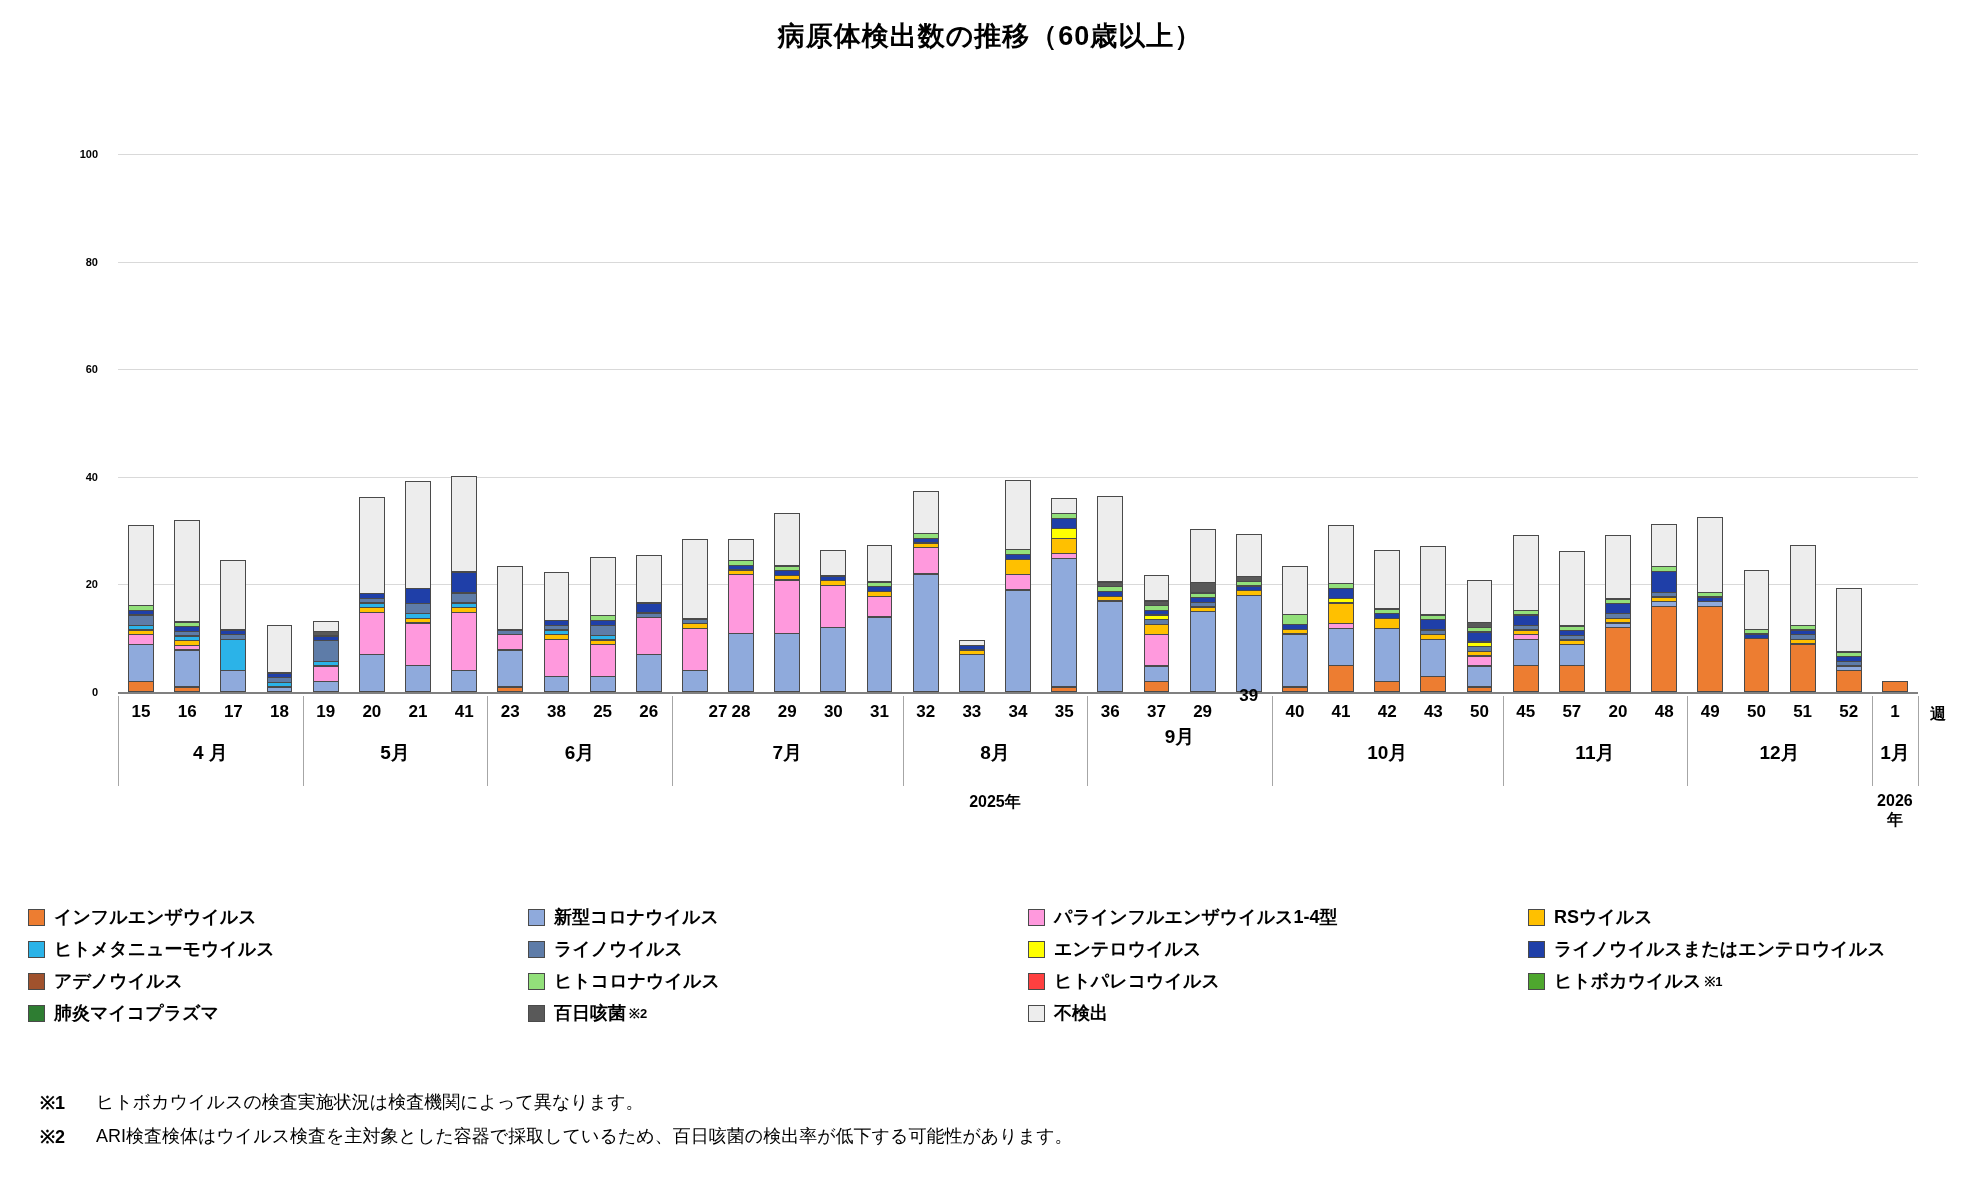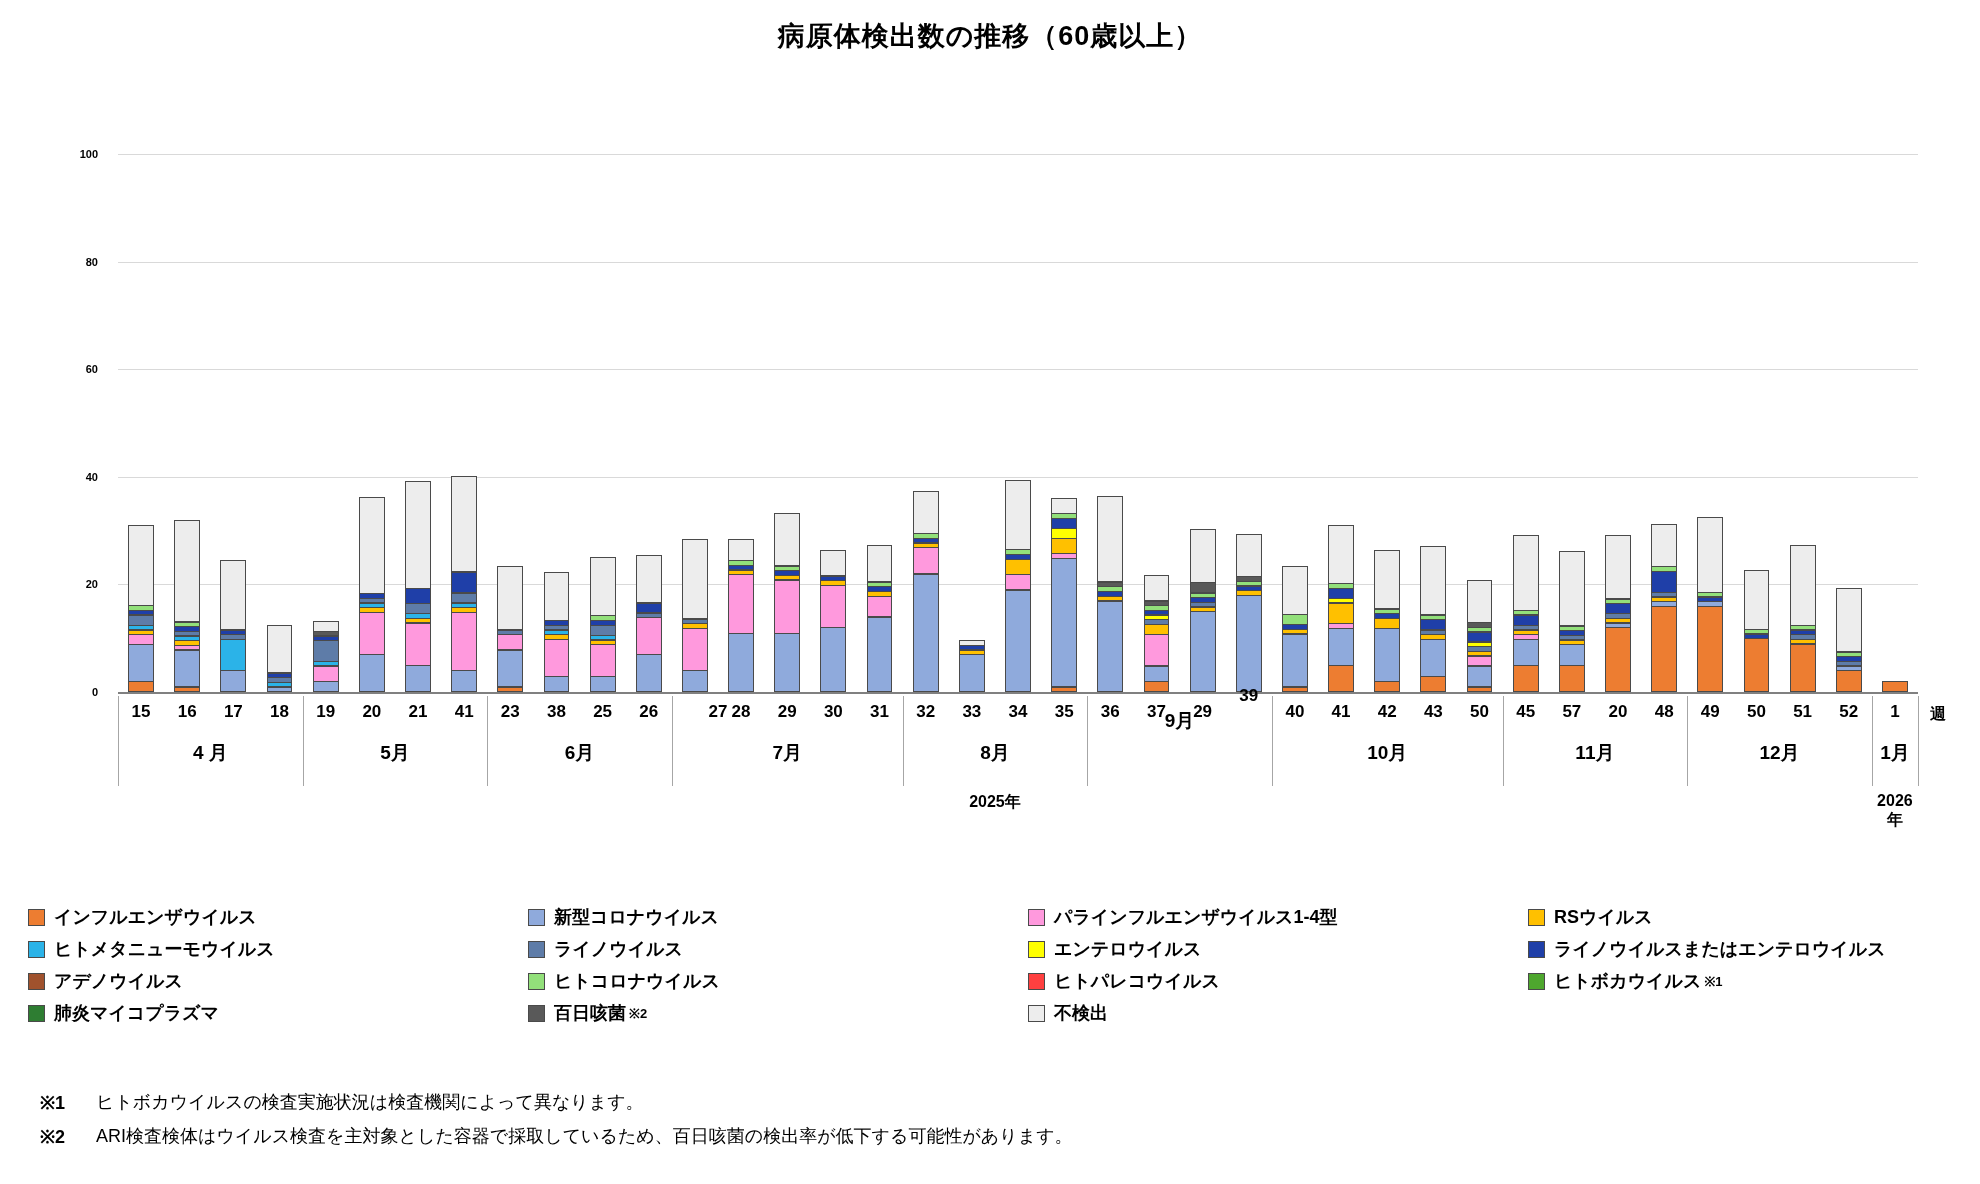--- a/index.html
+++ b/index.html
@@ -562,7 +562,7 @@
       <div class="month-sep" style="left: 671.846px; top: 624px; height: 90px;"></div>
       <div class="month-label" style="left: 902.615px; width: 184.615px; top: 668px;">8月</div>
       <div class="month-sep" style="left: 902.615px; top: 624px; height: 90px;"></div>
-      <div class="month-label" style="left: 1087.23px; width: 184.615px; top: 636px;">9月</div>
+      <div class="month-label" style="left: 1087.23px; width: 184.615px; top: 652px;">9月</div>
       <div class="month-sep" style="left: 1087.23px; top: 624px; height: 90px;"></div>
       <div class="month-label" style="left: 1271.85px; width: 230.769px; top: 668px;">10月</div>
       <div class="month-sep" style="left: 1271.85px; top: 624px; height: 90px;"></div>

